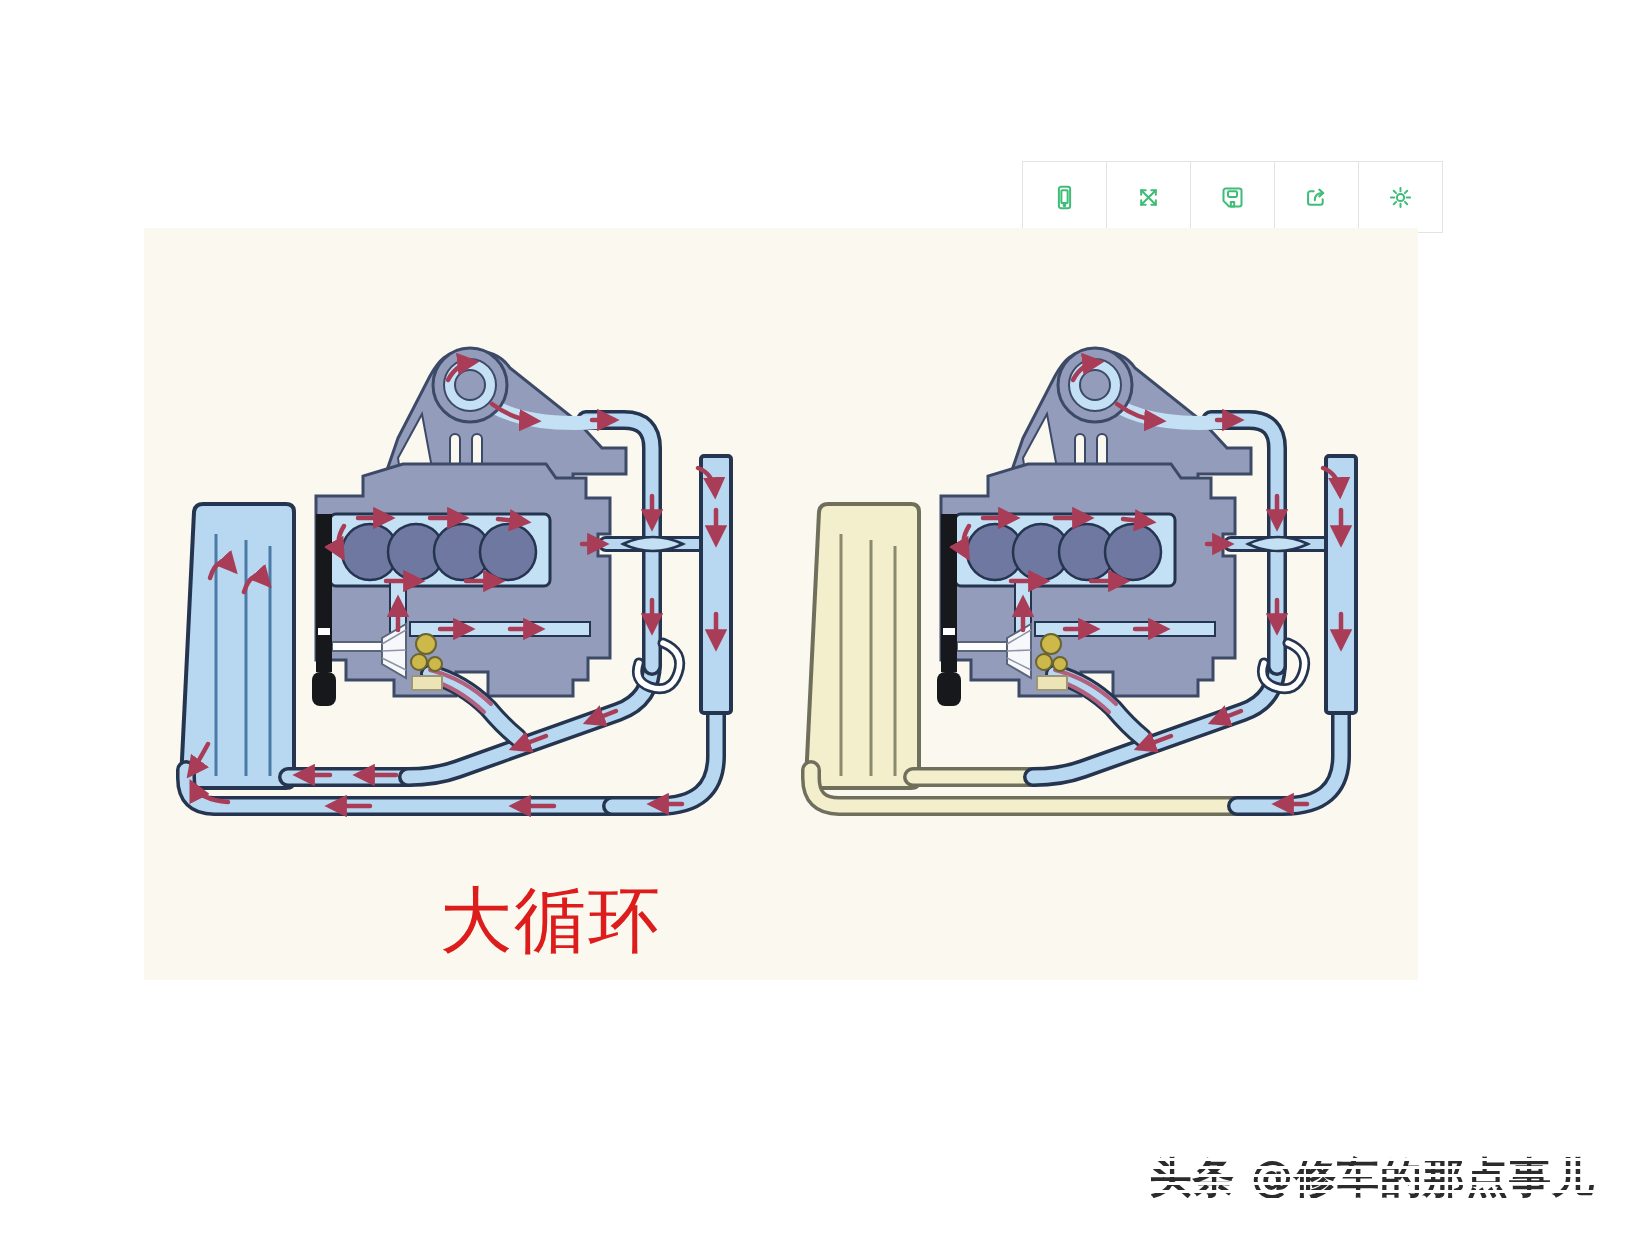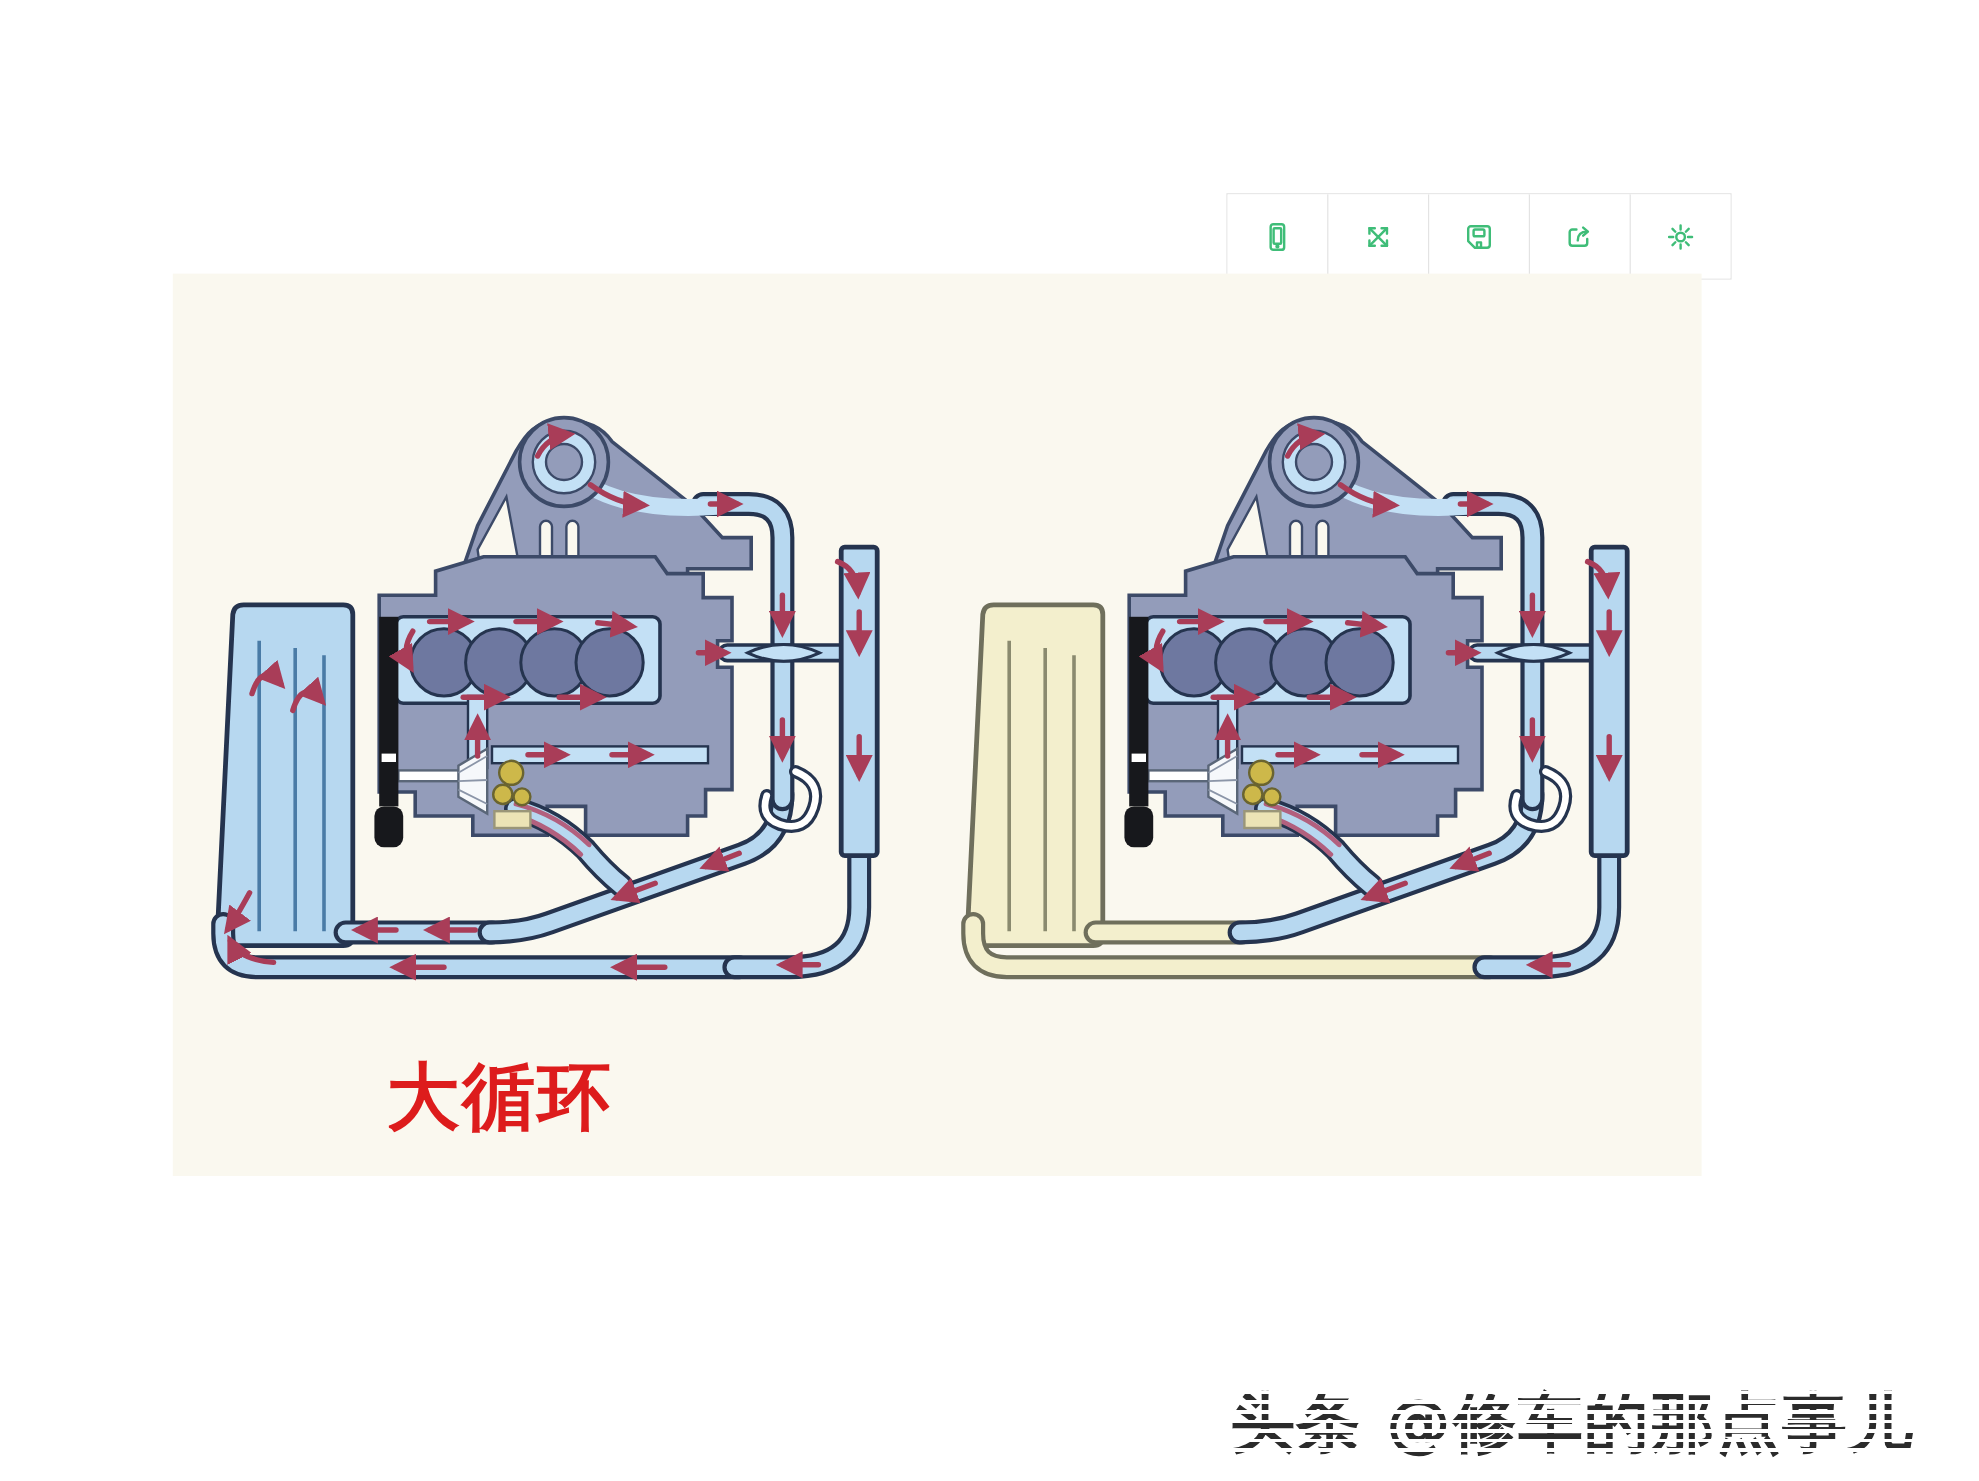--- a/index.html
+++ b/index.html
@@ -28,8 +28,8 @@
     --rad-fill:var(--pale-yellow); --rad-stroke:var(--pale-outline); --rad-line-c:var(--pale-line);
     --loop-fill:var(--pale-yellow); --loop-stroke:var(--pale-outline); --radflow:none;}
 
-  .cycle-label{position:absolute;font-size:61px;font-weight:bold;color:var(--label-red);
-    text-align:left;width:340px;line-height:1;letter-spacing:2px;}
+  .cycle-label{position:absolute;font-size:72px;font-weight:normal;color:var(--label-red);
+    text-align:right;width:340px;line-height:1;letter-spacing:2px;}
   .cycle-label.left{left:322px;top:884px;}
   .cycle-label.right{left:962px;top:890px;}
 

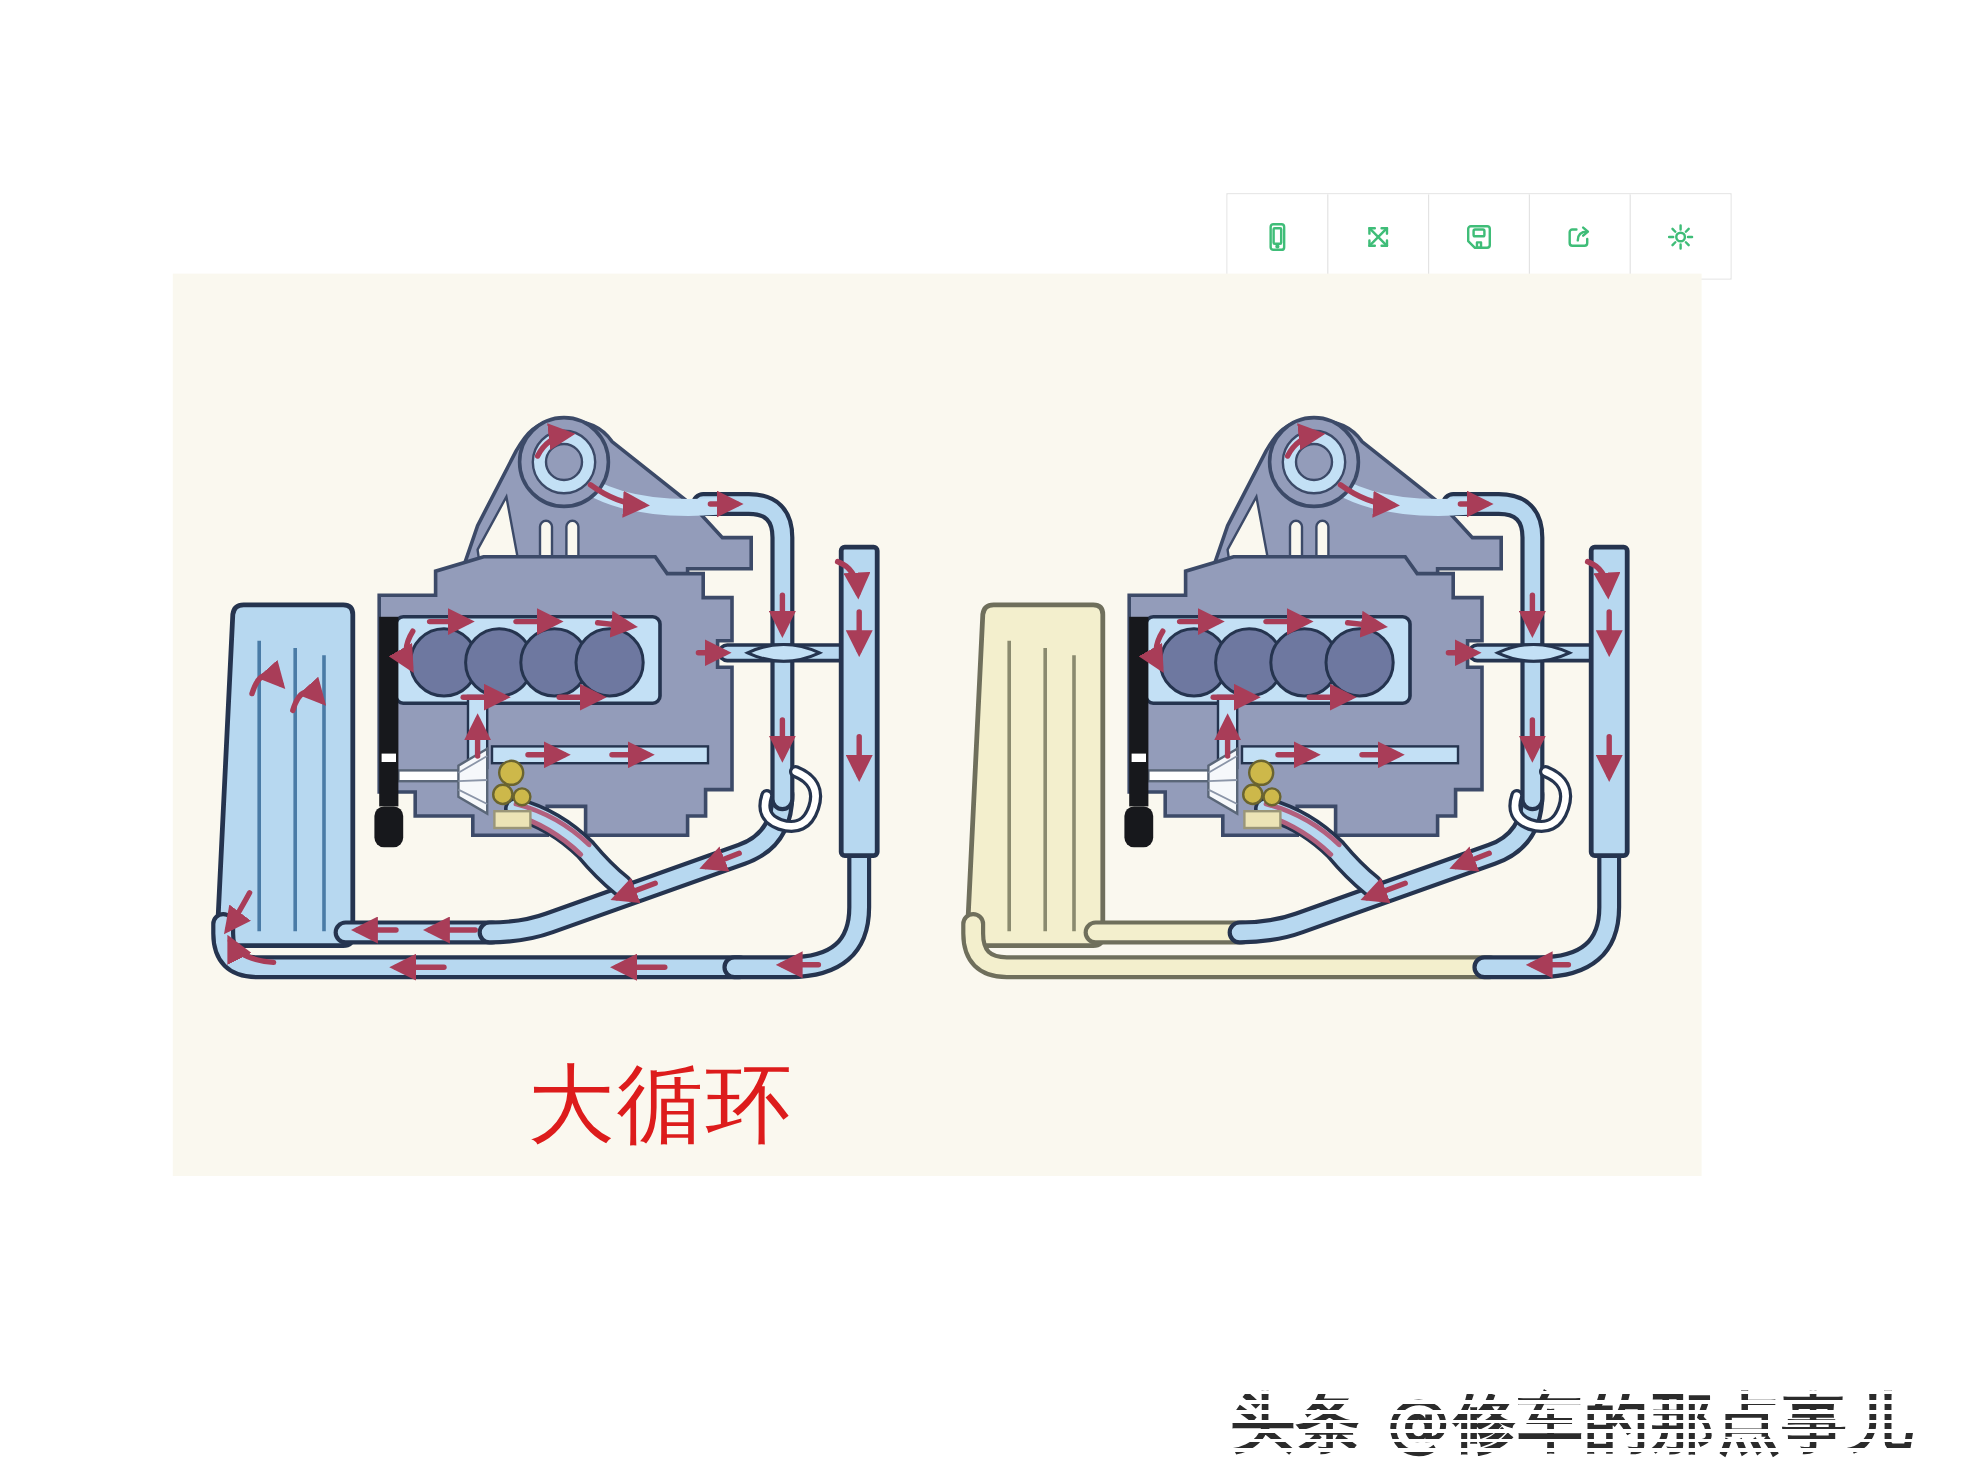--- a/index.html
+++ b/index.html
@@ -33,7 +33,7 @@
   .cycle-label.left{left:322px;top:884px;}
   .cycle-label.right{left:962px;top:890px;}
 
-  .watermark{position:absolute;right:54px;top:1150px;font-size:54px;font-weight:bold;color:var(--watermark);
+  .watermark{position:absolute;right:54px;top:1150px;font-size:42px;font-weight:bold;color:var(--watermark);
     letter-spacing:1px;
     -webkit-mask-image:repeating-linear-gradient(0deg,#000 0 5px,transparent 5px 8px);
     mask-image:repeating-linear-gradient(0deg,#000 0 5px,transparent 5px 8px);}

